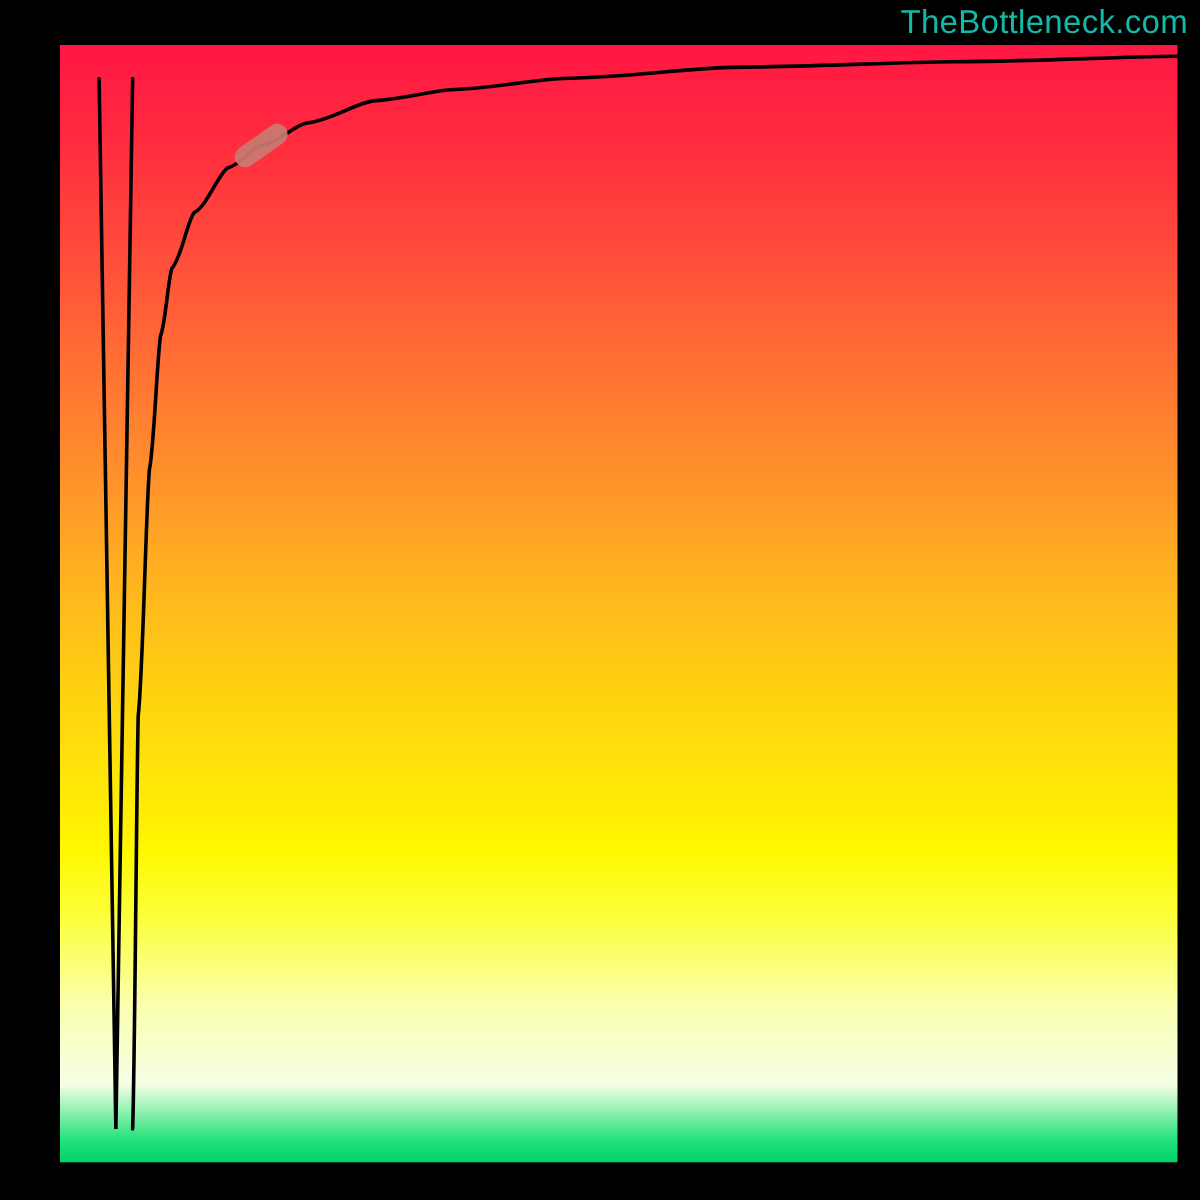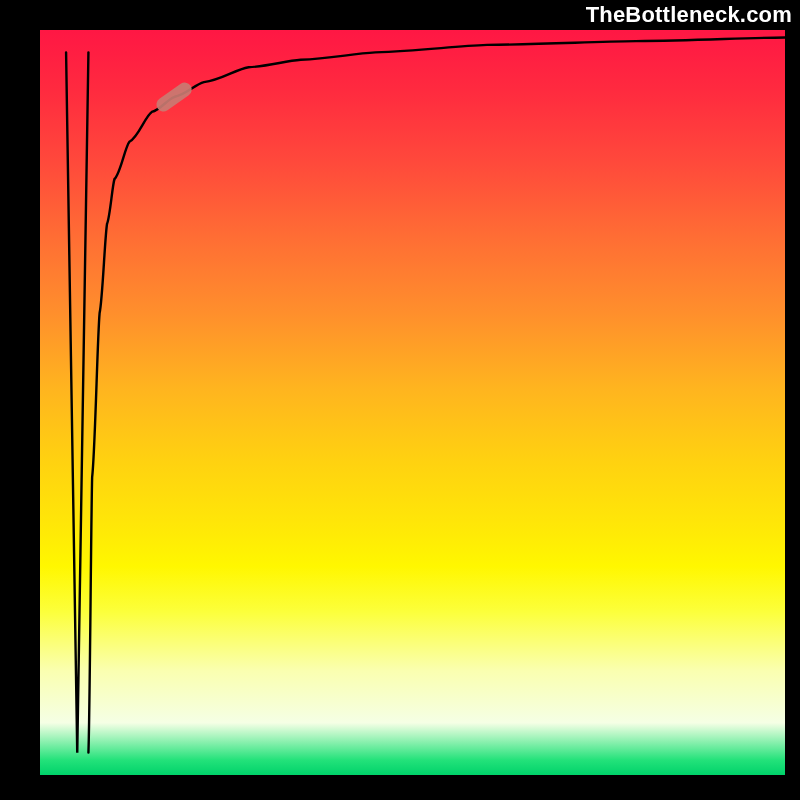--- a/index.html
+++ b/index.html
@@ -10,9 +10,9 @@
     position: absolute;
     top: 2px;
     right: 8px;
-    color: #ffffff;
+    color: #14b8a6;
     font-size: 22px;
-    font-weight: 700;
+    font-weight: 400;
     letter-spacing: 0.2px;
     z-index: 5;
   }

